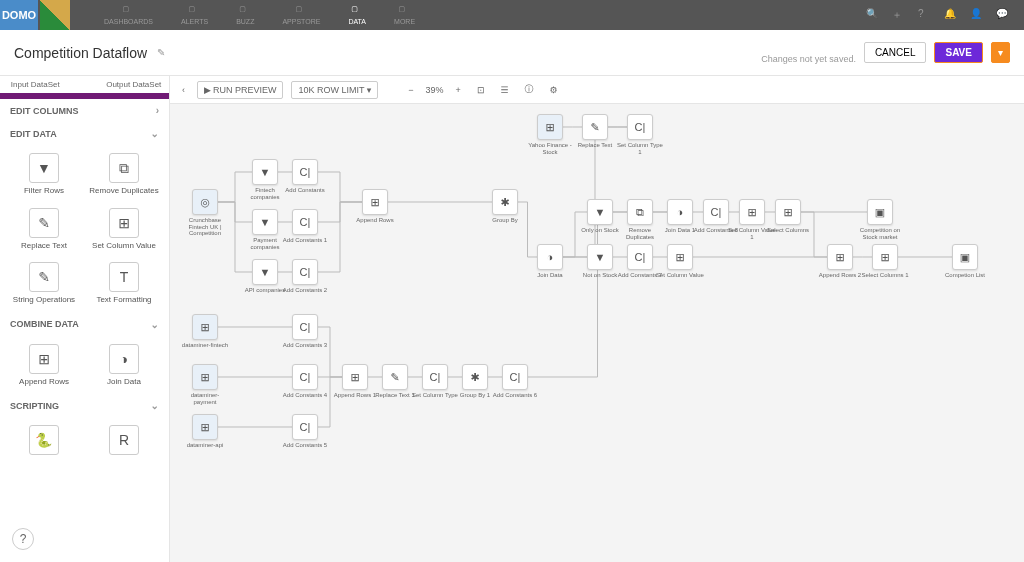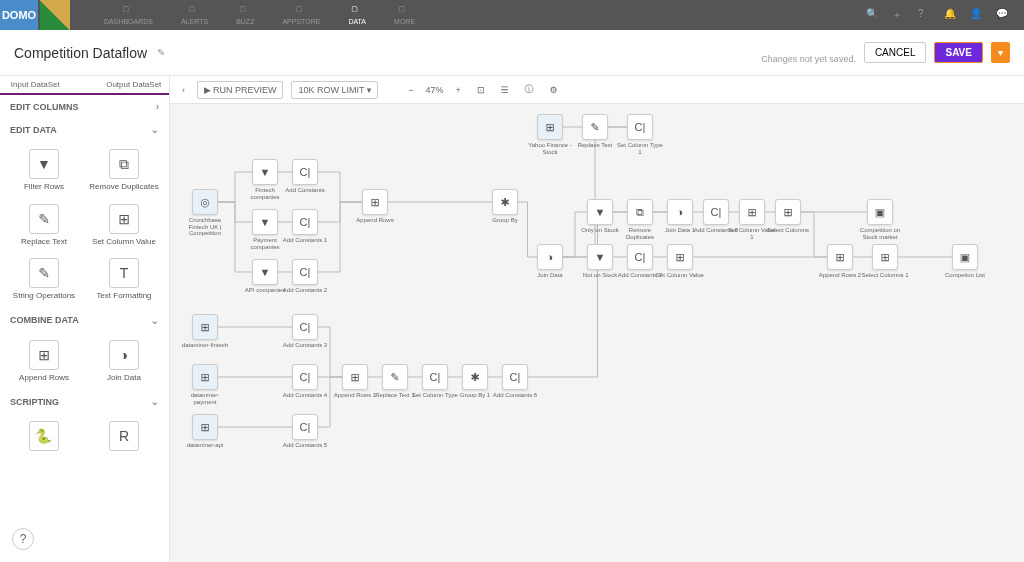--- a/index.html
+++ b/index.html
@@ -31,7 +31,7 @@
 
 
 .sidebar { width: 170px; border-right: 1px solid #e5e5e5; overflow-y: auto; }
-.sidebar-top-tabs { display: flex; border-bottom: 2px solid #701a75; gap: 28px; }
+.sidebar-top-tabs { display: flex; border-bottom: 6px solid #701a75; gap: 28px; }
 .sidebar-top-tab { flex: 1; text-align: center; padding: 4px; font-size: 8px; color: #666; cursor: pointer; }
 .section-header { display: flex; justify-content: space-between; align-items: center; padding: 6px 10px; font-size: 9px; color: #666; font-weight: 600; cursor: pointer; gap: 8px; }
 .section-header .chev { font-size: 10px; color: #999; }

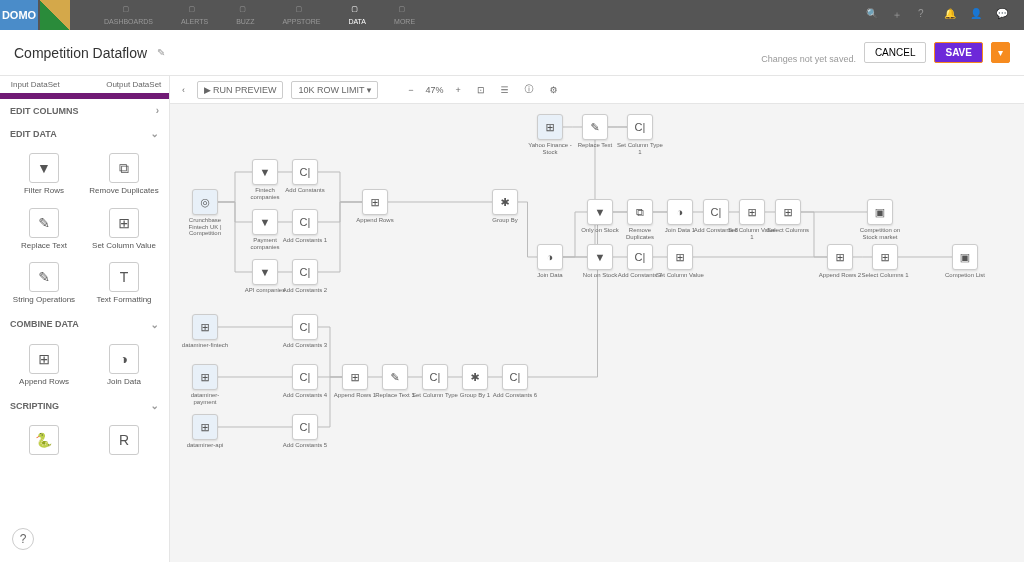--- a/index.html
+++ b/index.html
@@ -187,7 +187,7 @@
       <span class="tb-select"><span>10K ROW LIMIT</span> ▾</span>
       <span style="flex:0 0 10px"></span>
       <span class="tb-btn">−</span>
-      <span class="zoom">47%</span>
+      <span class="zoom">39%</span>
       <span class="tb-btn">+</span>
       <span class="tb-btn">⊡</span>
       <span class="tb-btn">☰</span>

